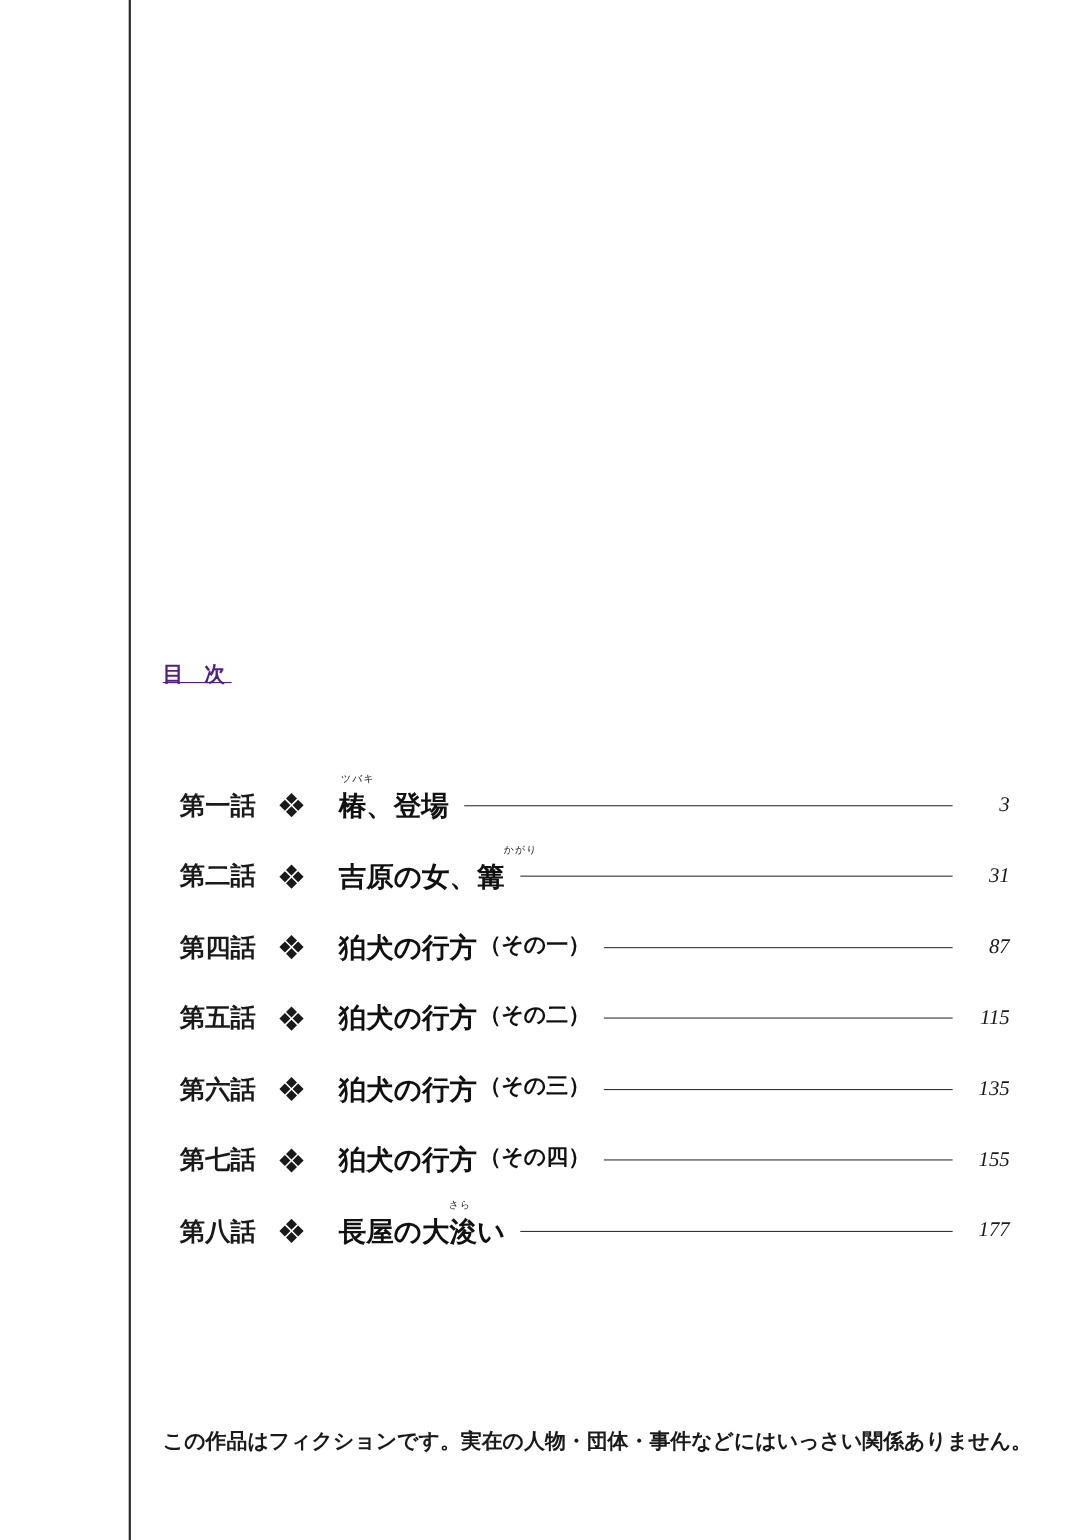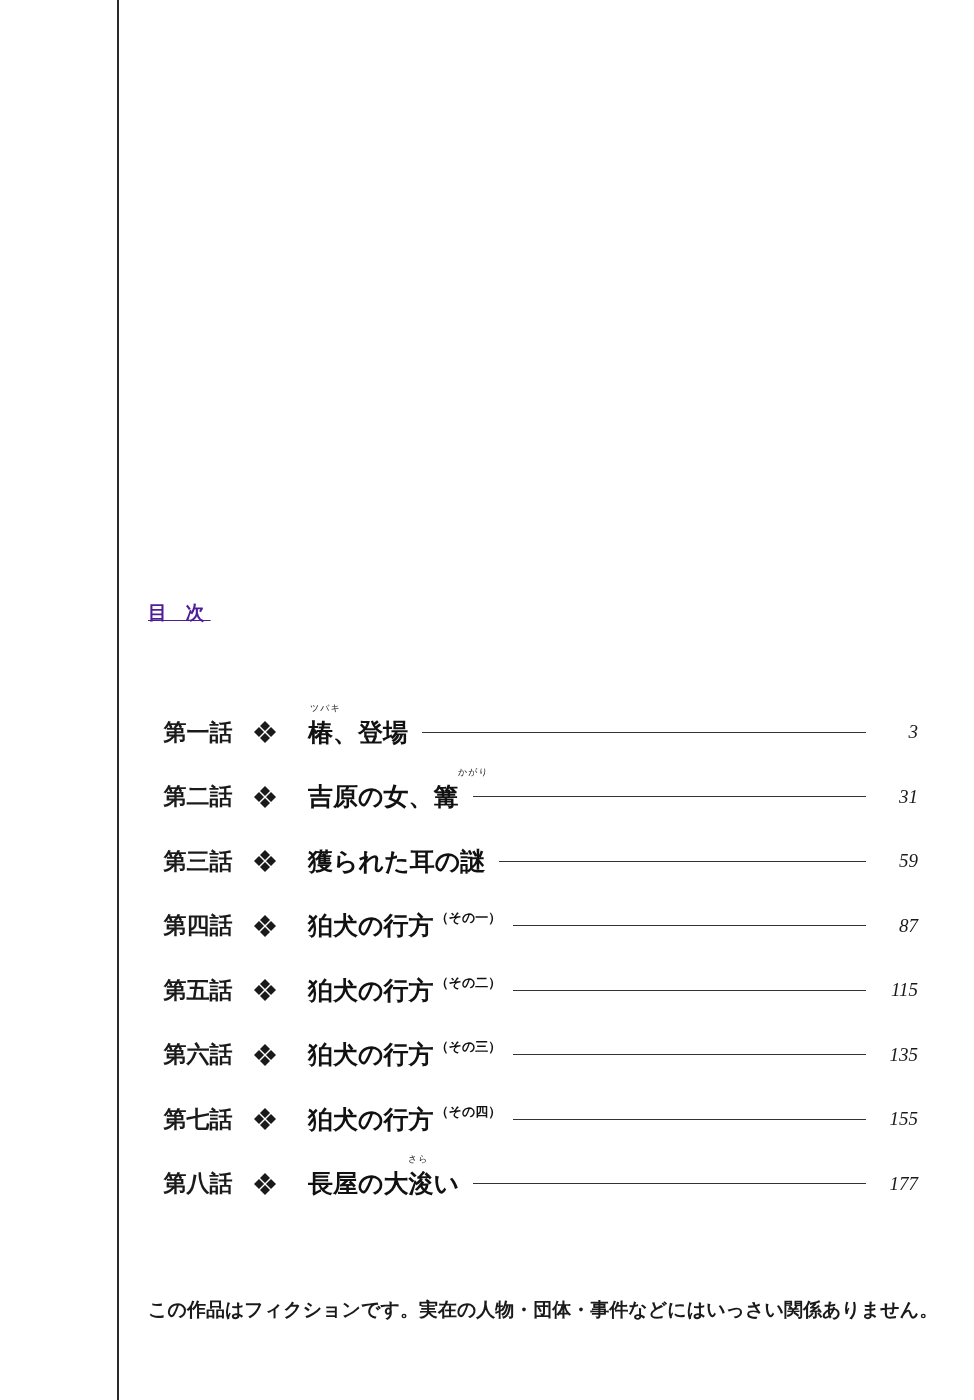--- a/index.html
+++ b/index.html
@@ -176,27 +176,6 @@
     <span class="page-num">31</span>
   </li>
 
-  <li class="toc-row">
-    <span class="chapter-num">第三話</span>
-    <span class="bullet">
-      <svg viewBox="0 0 24 24">
-          <g fill="#1a1a1a">
-            <polygon points="12,1 17,6 12,11 7,6"></polygon>
-            <polygon points="6,7 11,12 6,17 1,12"></polygon>
-            <polygon points="18,7 23,12 18,17 13,12"></polygon>
-            <polygon points="12,13 17,18 12,23 7,18"></polygon>
-          </g>
-        </svg>
-    </span>
-    <span class="title-wrap">
-      <span class="title-main">
-        <span>獲られた耳の謎</span>
-      </span>
-      <span class="title-sub"></span>
-    </span>
-    <span class="leader"></span>
-    <span class="page-num">59</span>
-  </li>
 
   <li class="toc-row">
     <span class="chapter-num">第四話</span>

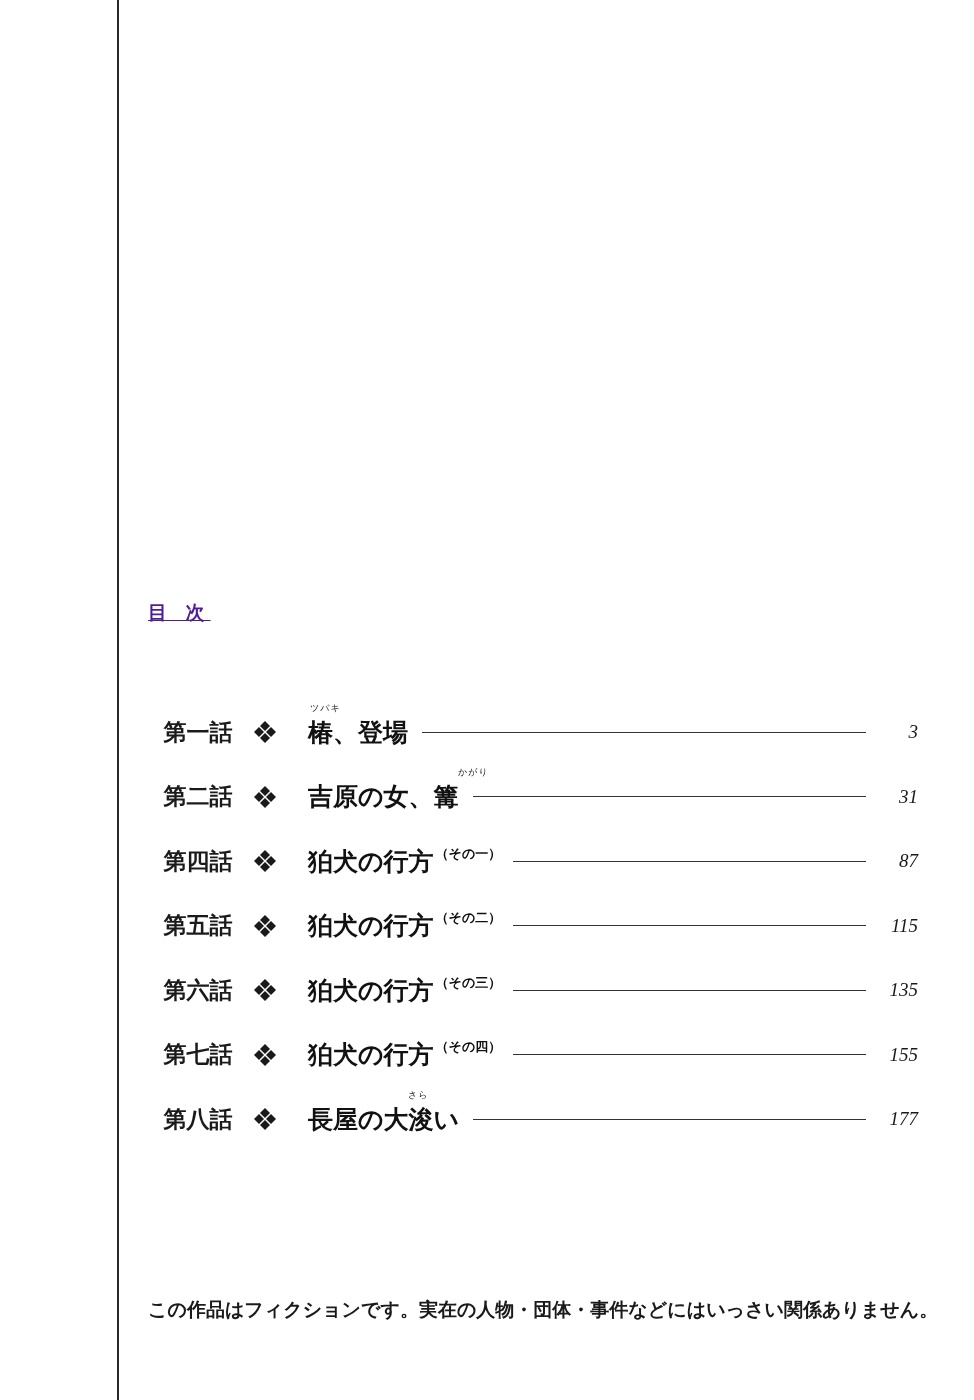--- a/index.html
+++ b/index.html
@@ -82,7 +82,7 @@
       position: relative;
     }
     .title-sub {
-      font-size: 13px;
+      font-size: 20px;
       font-weight: bold;
       margin-left: 2px;
       padding-bottom: 2px;

